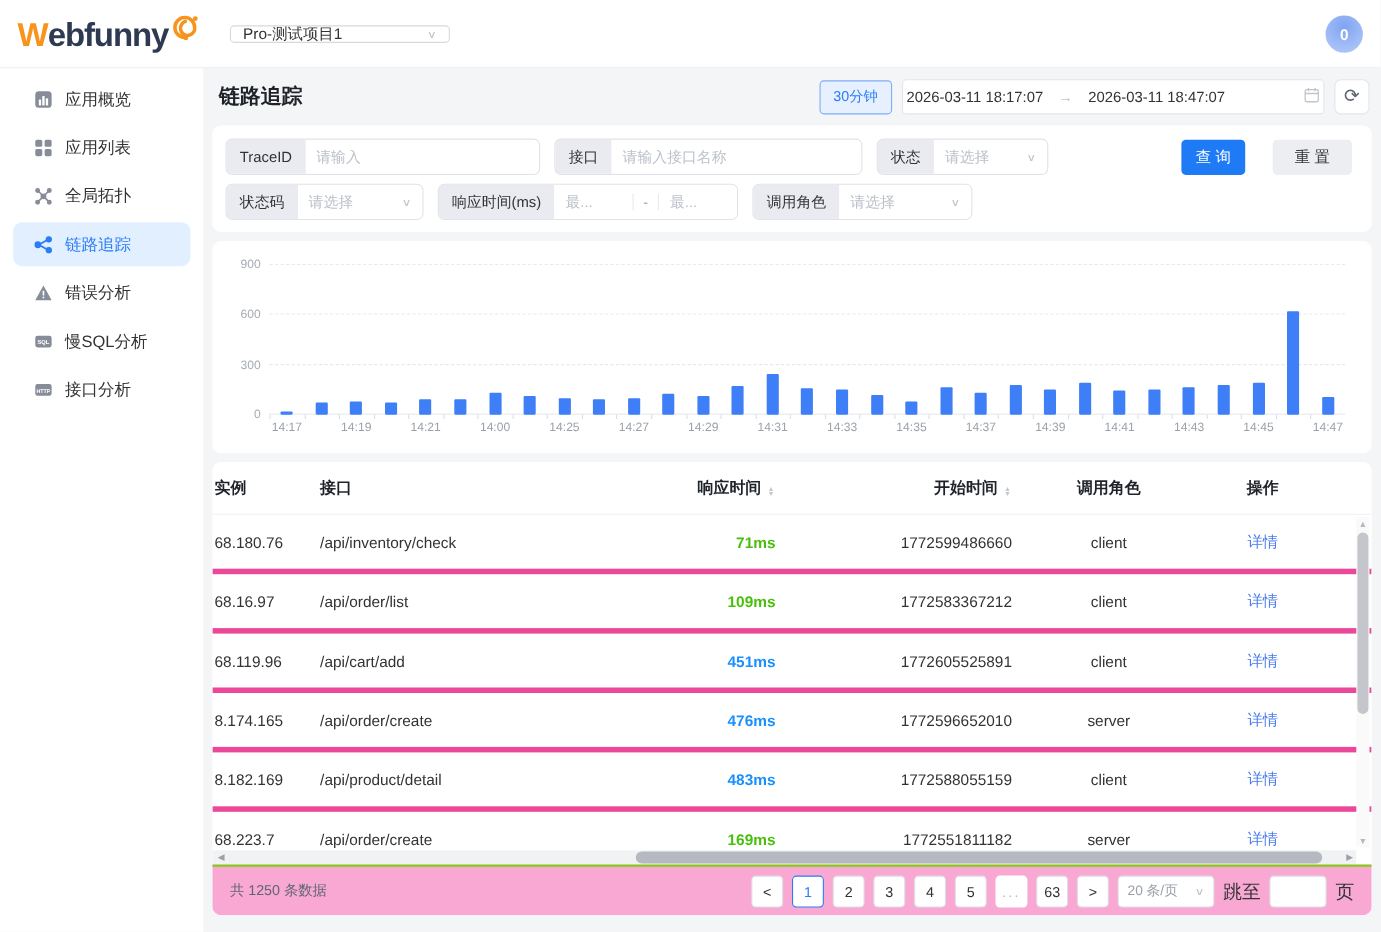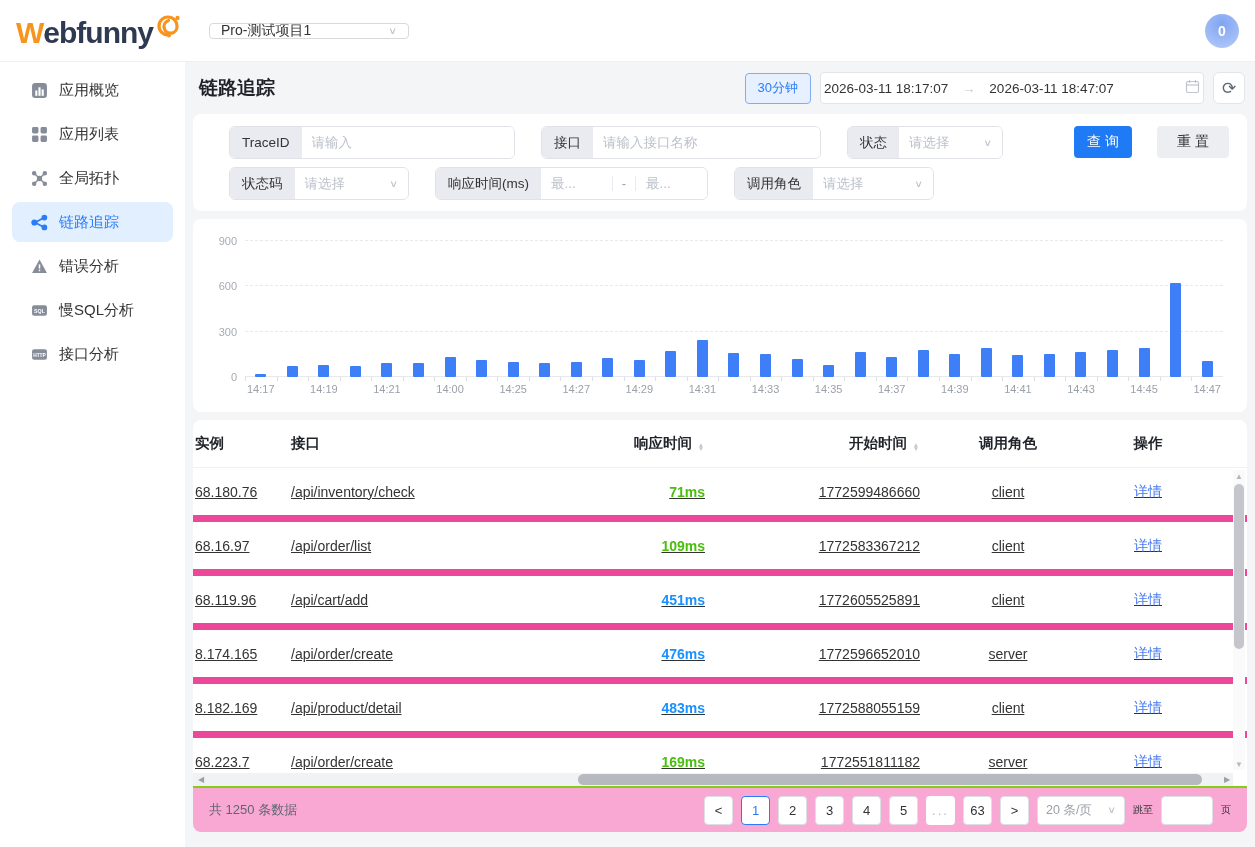--- a/index.html
+++ b/index.html
@@ -48,7 +48,7 @@
 
   
   .filter-card { padding:12px 18px 11px 12px; }
-  .f-row { display:flex; align-items:flex-start; gap:26px;margin-left:24px; }
+  .f-row { display:flex; align-items:flex-end; gap:13px; }
   .f-row + .f-row { margin-top:8px; }
   .igroup { display:flex; align-items:stretch; height:33px; border:1px solid #e0e2e7; border-radius:6px;
     overflow:hidden; background:#fff; }

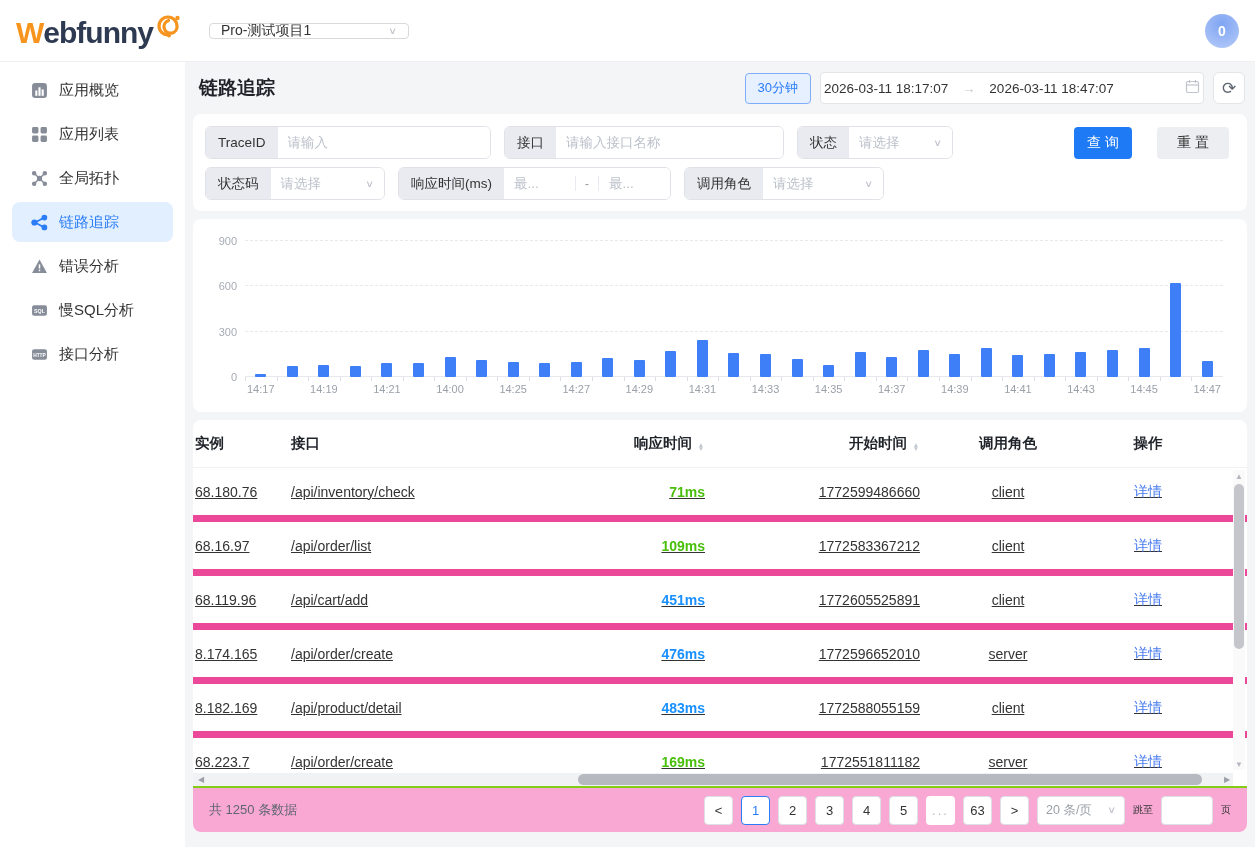--- a/index.html
+++ b/index.html
@@ -95,7 +95,7 @@
   .sorter { display:inline-flex; flex-direction:column; margin-left:5px; vertical-align:1px; line-height:4px; }
   .sorter i { font-style:normal; font-size:8px; color:#c3c7ce; transform:scale(.8); }
   .tbody { height:303px; overflow:hidden; }
-  .trow { height:54px; font-size:14px; color:#333; border-bottom:7px solid #ec4899;text-decoration:underline; }
+  .trow { height:54px; font-size:14px; color:#333; border-bottom:5px solid #ec4899; }
   .dur { font-weight:bold; }
   .dur.green { color:#49bf0c; }
   .dur.blue { color:#1890ff; }

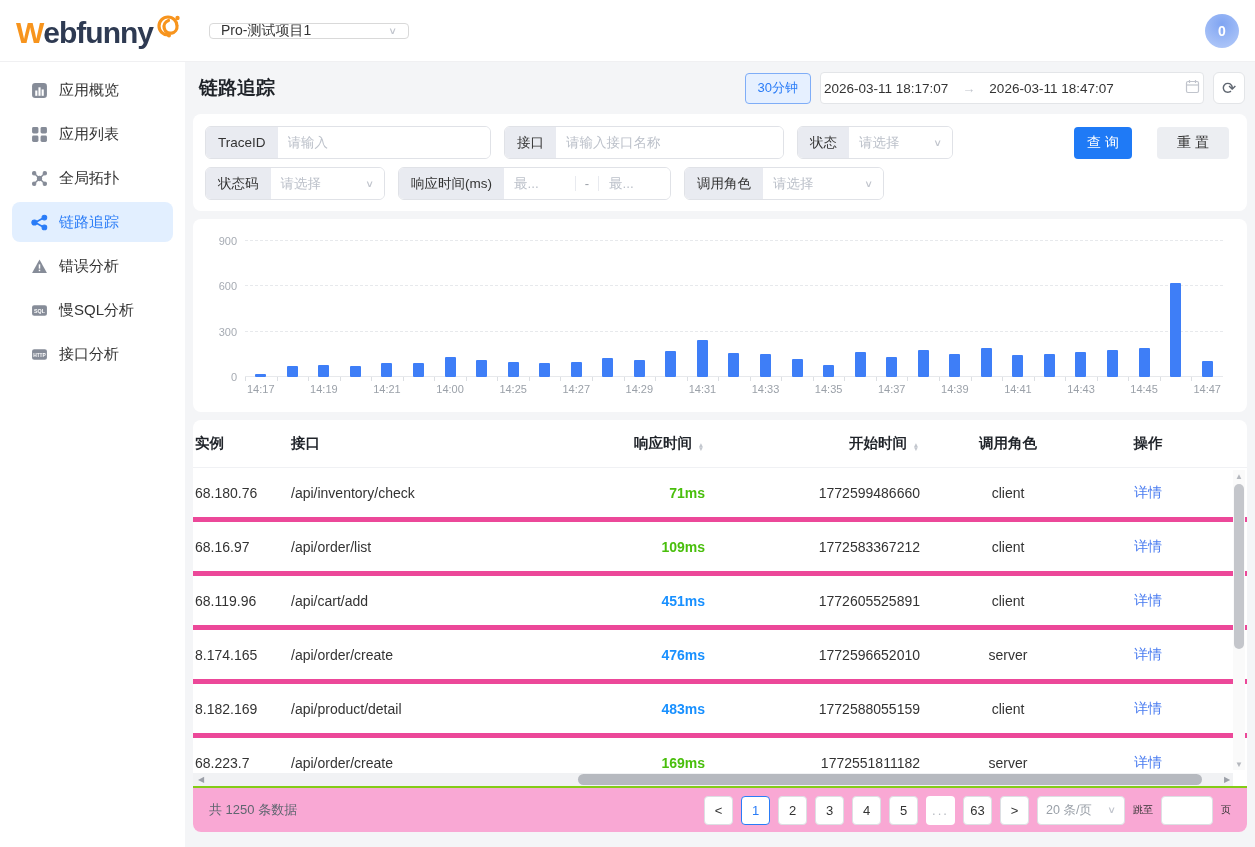--- a/index.html
+++ b/index.html
@@ -123,7 +123,7 @@
   .psize { width:88px; height:29px; border:1px solid #dcdfe3; border-radius:4px; display:flex; align-items:center;
     justify-content:space-between; padding:0 8px; color:#9aa0a8; font-size:12.5px; background:#fff; cursor:pointer;text-align:right; }
   .jump-input { width:52px; height:29px; border:1px solid #dcdfe3; border-radius:4px; outline:none; padding:0 6px; }
-  .jump-lab { color:#333; font-size:10px; }
+  .jump-lab { color:#333; font-size:17px; }
 </style>
 </head>
 <body>

